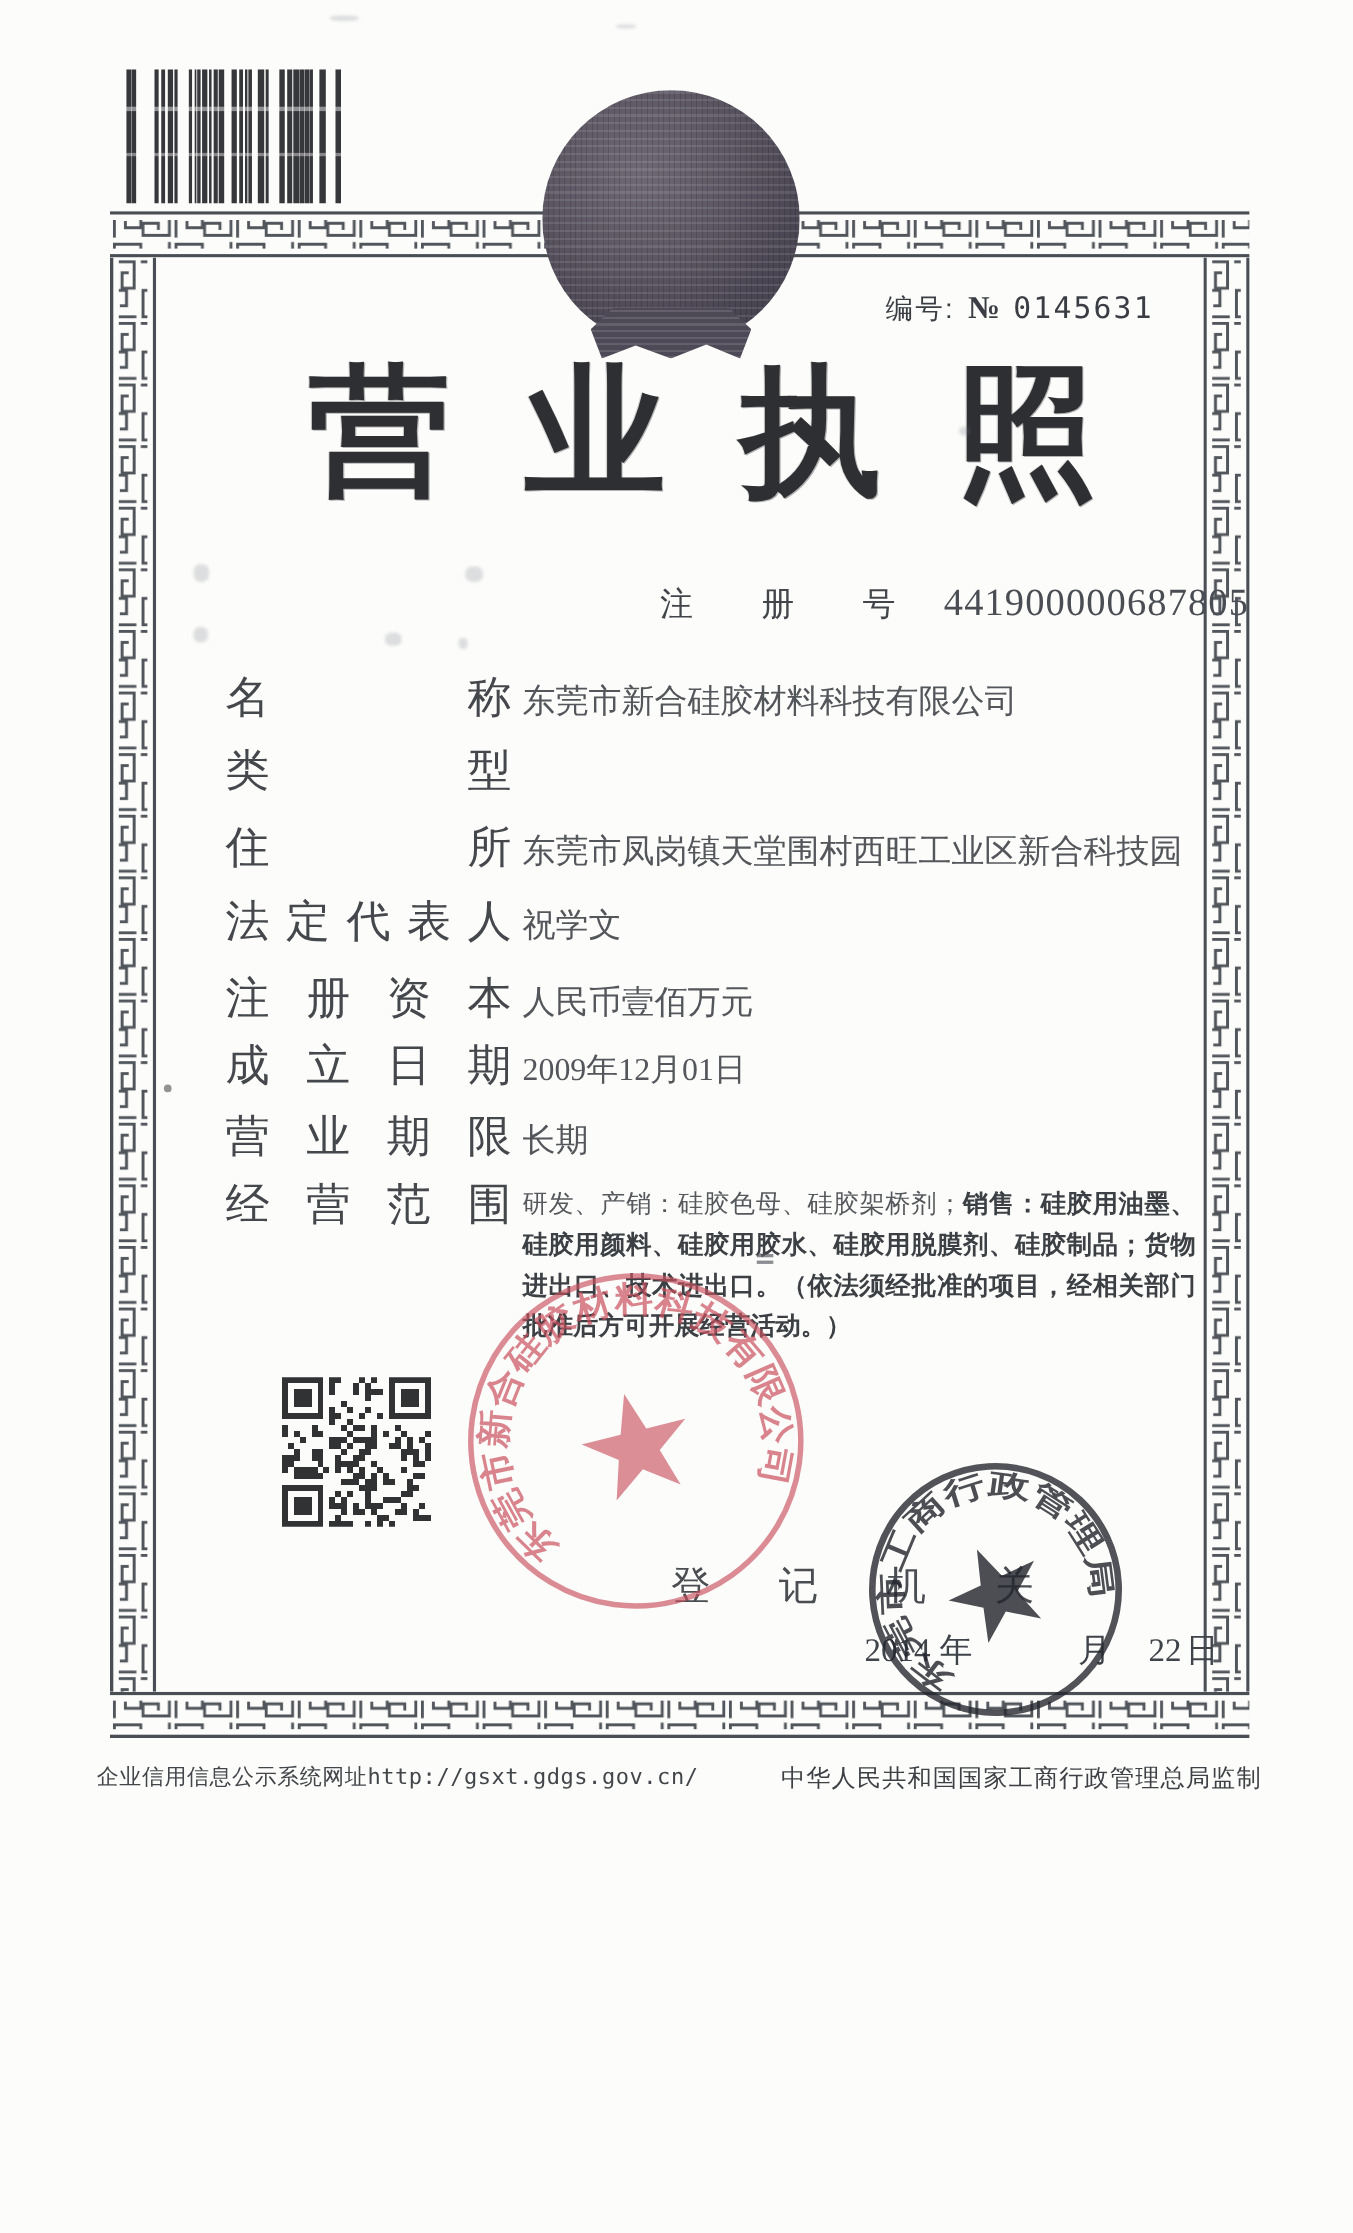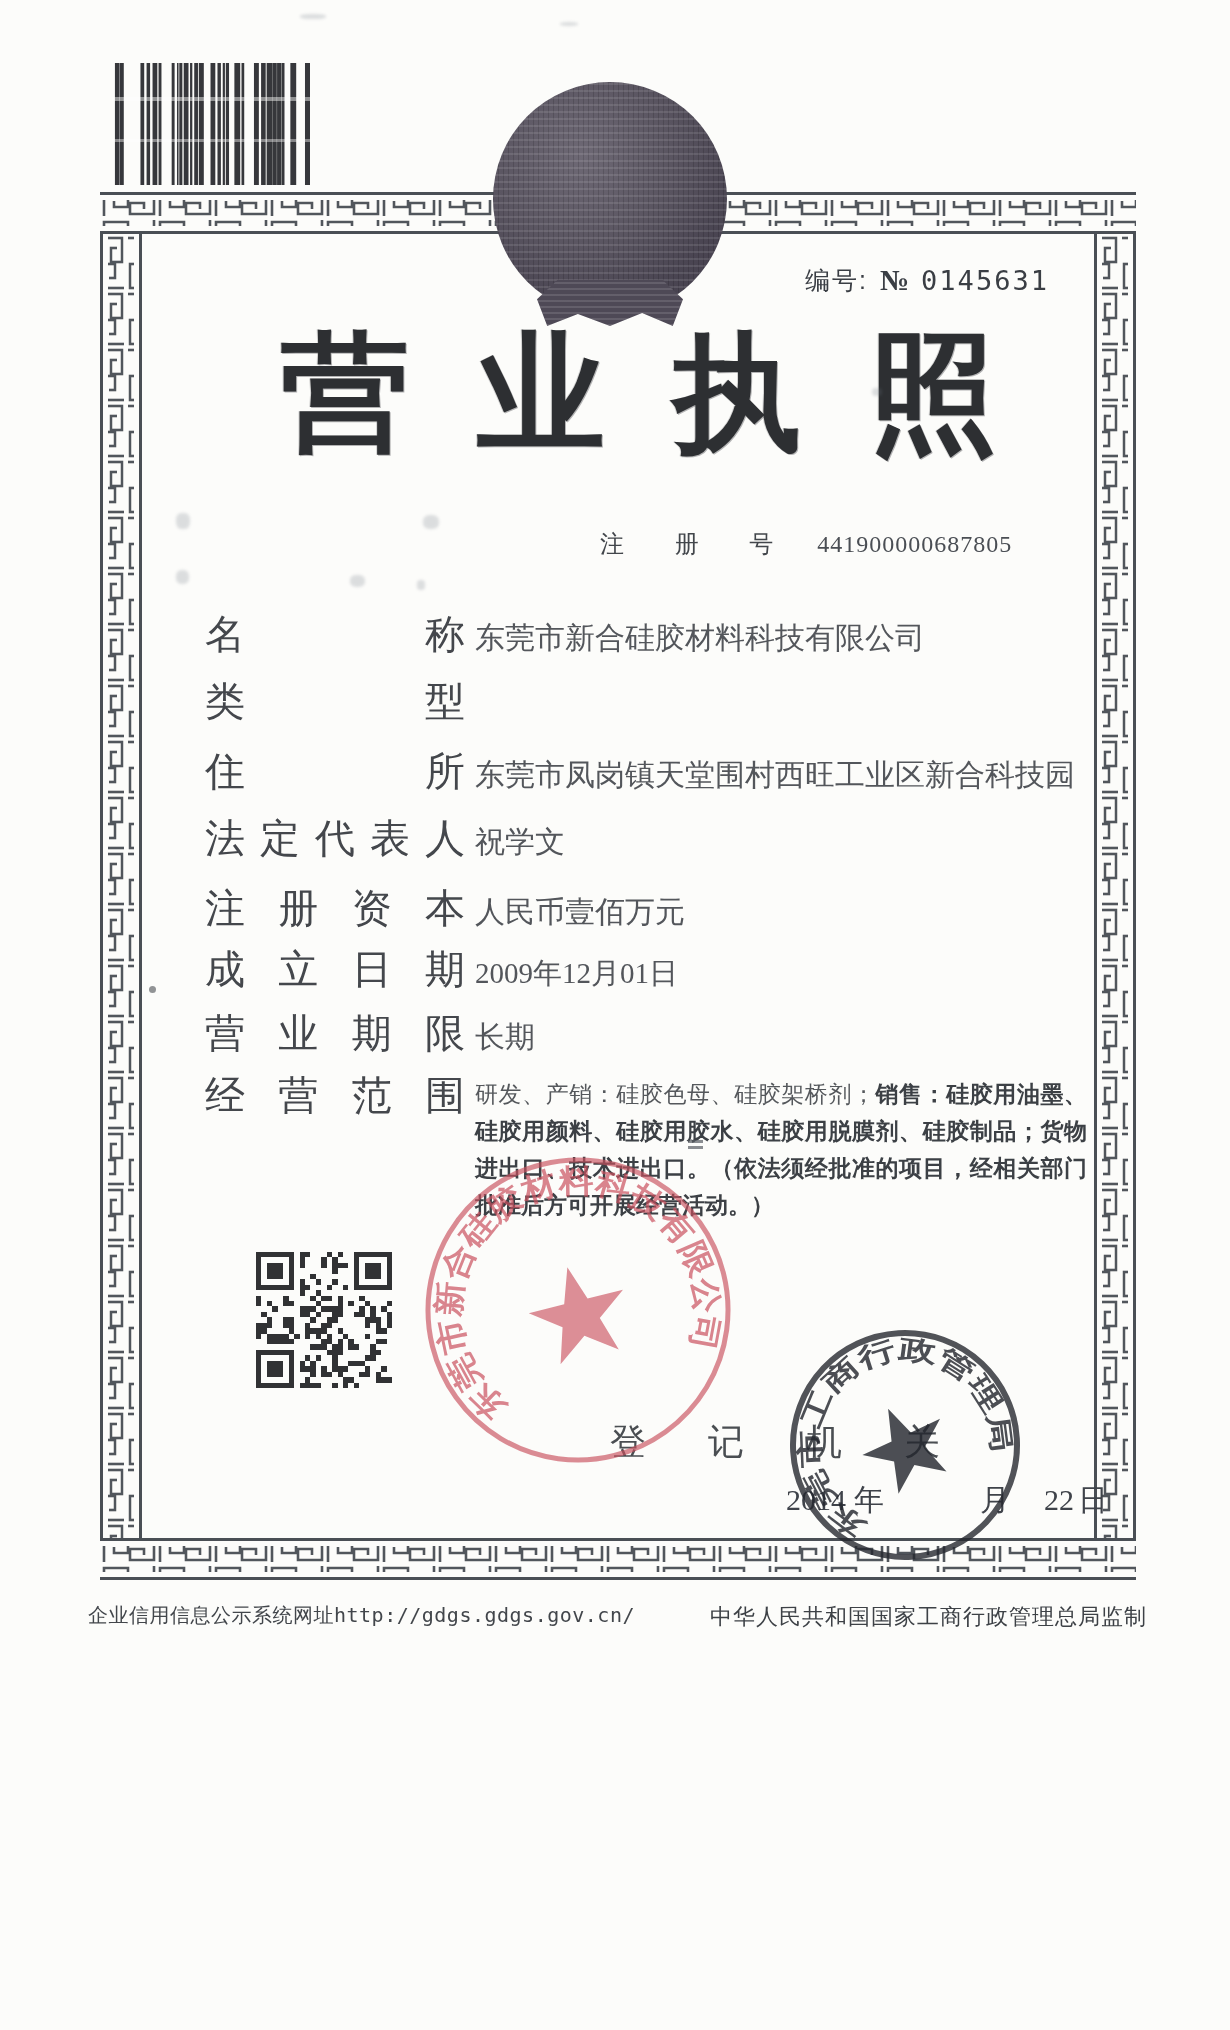--- a/index.html
+++ b/index.html
@@ -41,7 +41,7 @@
     padding-left:48px;
   }
   .regno{position:absolute;left:600px;top:528px;z-index:2;display:flex;align-items:baseline;}
-  .regno .lab{font-size:24px;letter-spacing:22px;color:#42464b;}
+  .regno .lab{font-size:30px;letter-spacing:22px;color:#42464b;font-family:Liberation Mono, monospace;}
   .regno .num{font-family:"Liberation Serif",serif;font-size:24px;letter-spacing:1px;color:#4a4e54;margin-left:22px;}
   
   .frow{position:absolute;left:205px;z-index:2;display:flex;align-items:flex-start;}

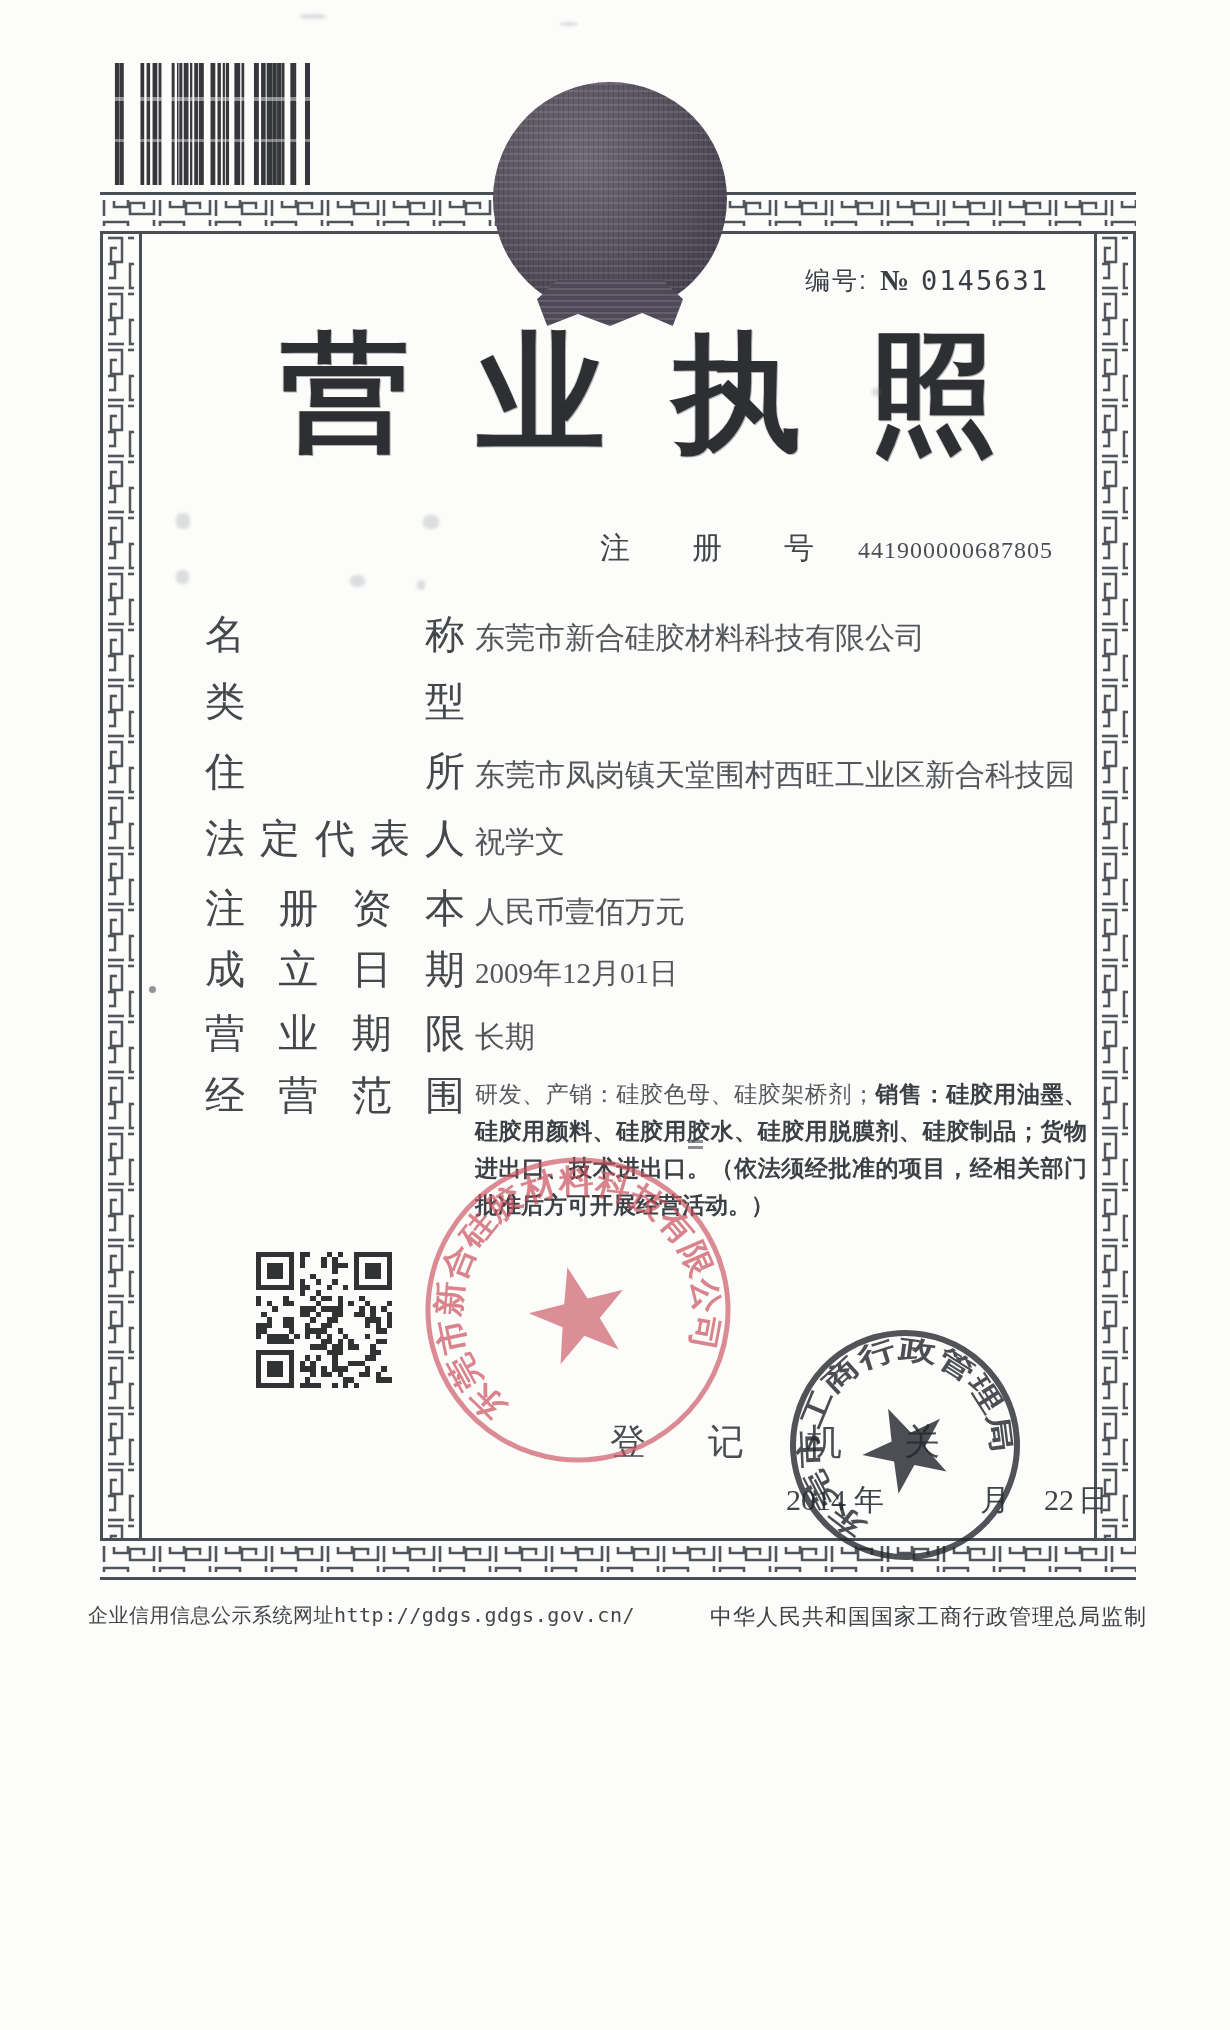--- a/index.html
+++ b/index.html
@@ -42,7 +42,7 @@
   }
   .regno{position:absolute;left:600px;top:528px;z-index:2;display:flex;align-items:baseline;}
   .regno .lab{font-size:30px;letter-spacing:22px;color:#42464b;font-family:Liberation Mono, monospace;}
-  .regno .num{font-family:"Liberation Serif",serif;font-size:24px;letter-spacing:1px;color:#4a4e54;margin-left:22px;}
+  .regno .num{font-family:"Liberation Serif",serif;font-size:35px;letter-spacing:1px;color:#4a4e54;margin-left:22px;}
   
   .frow{position:absolute;left:205px;z-index:2;display:flex;align-items:flex-start;}
   .flabel{width:260px;display:flex;justify-content:space-between;font-size:40px;line-height:46px;color:#44474c;flex:none;}

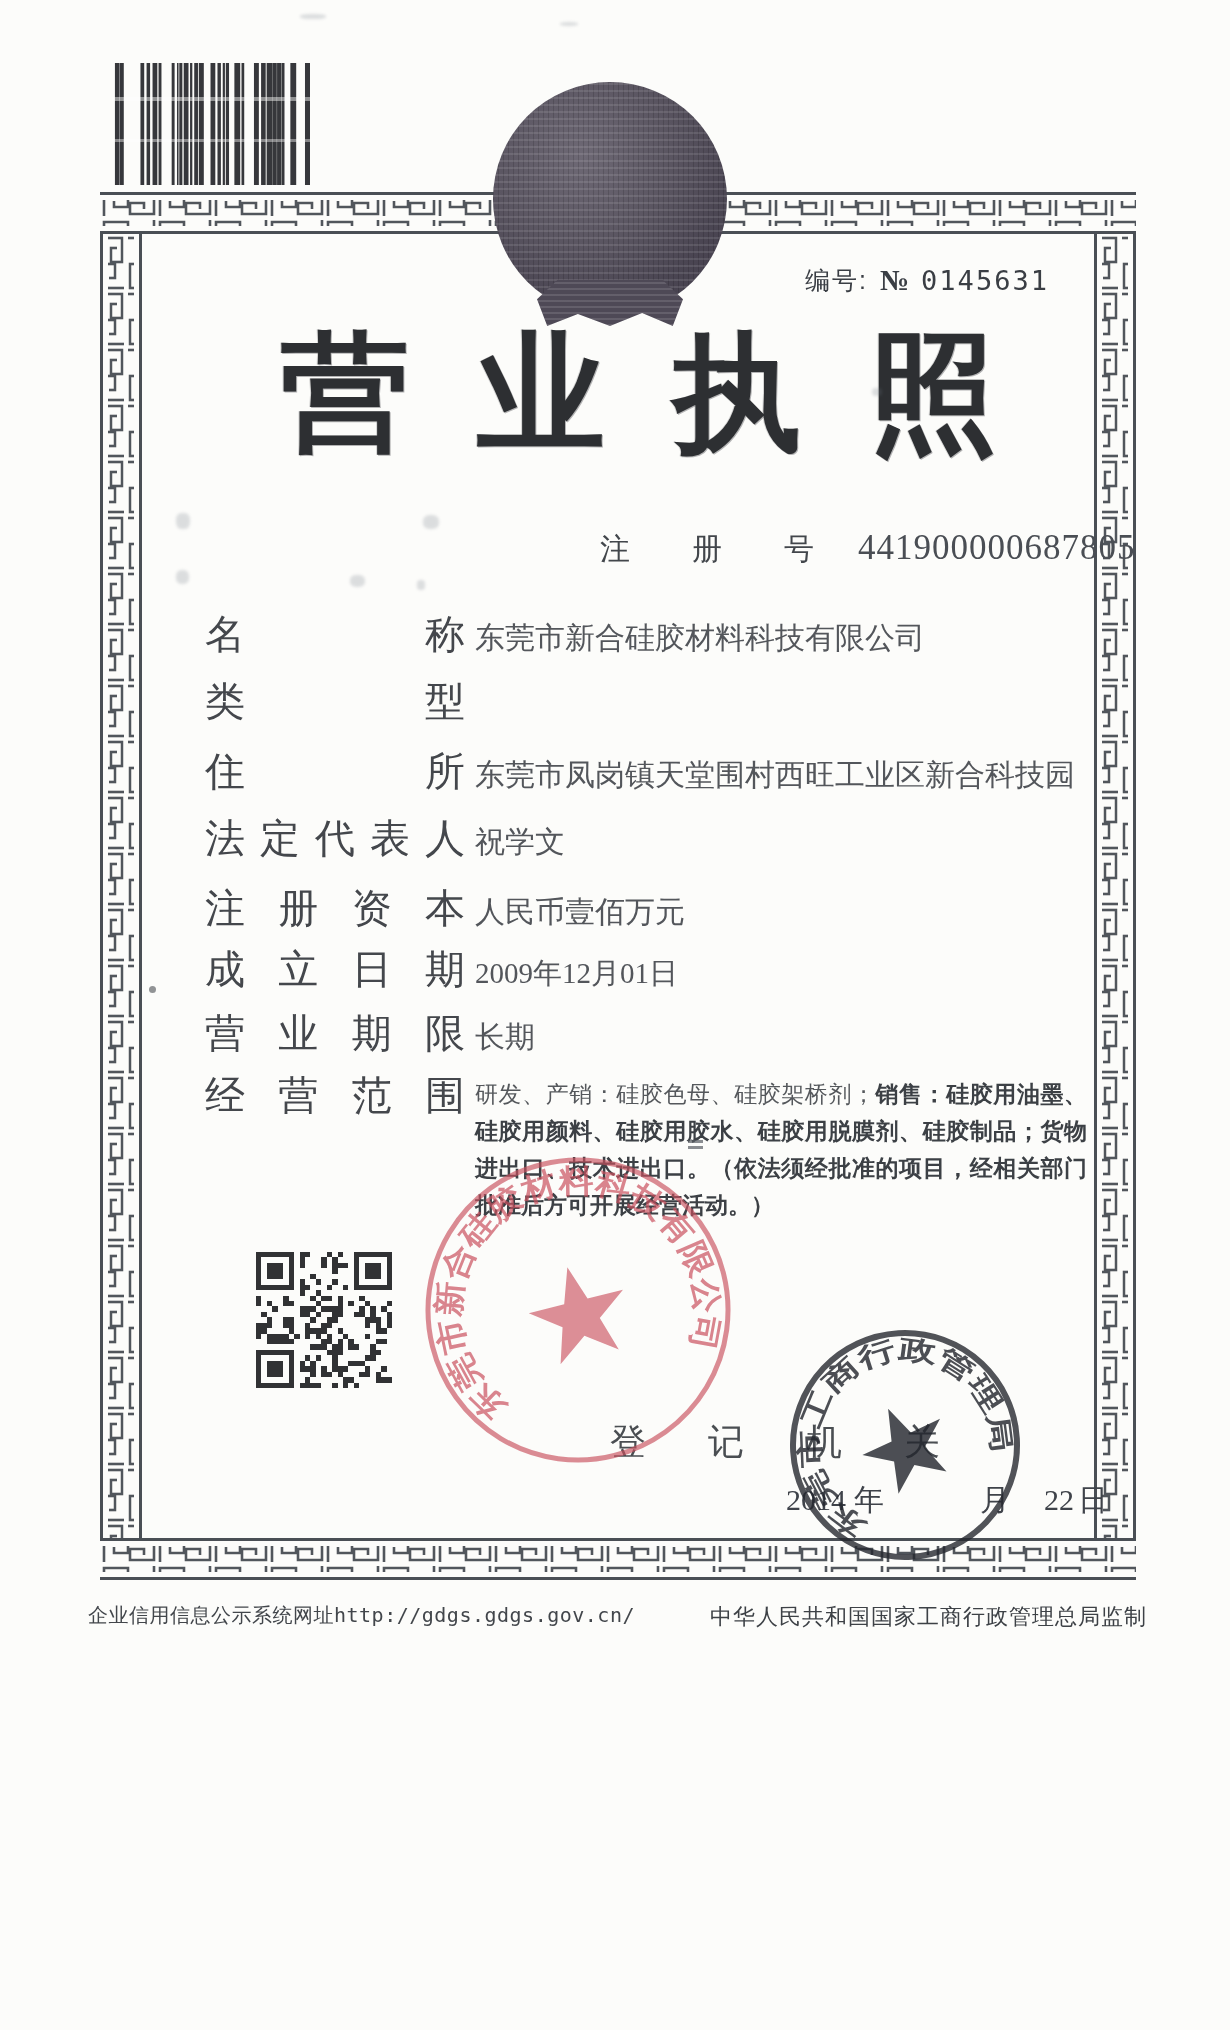--- a/index.html
+++ b/index.html
@@ -540,7 +540,7 @@
     </g>
   </svg>
 
-  <div class="footer-left">企业信用信息公示系统网址http://gdgs.gdgs.gov.cn/</div>
+  <div class="footer-left">企业信用信息公示系统网址http://gsxt.gdgs.gov.cn/</div>
   <div class="footer-right">中华人民共和国国家工商行政管理总局监制</div>
 
   <div class="dot"></div>

